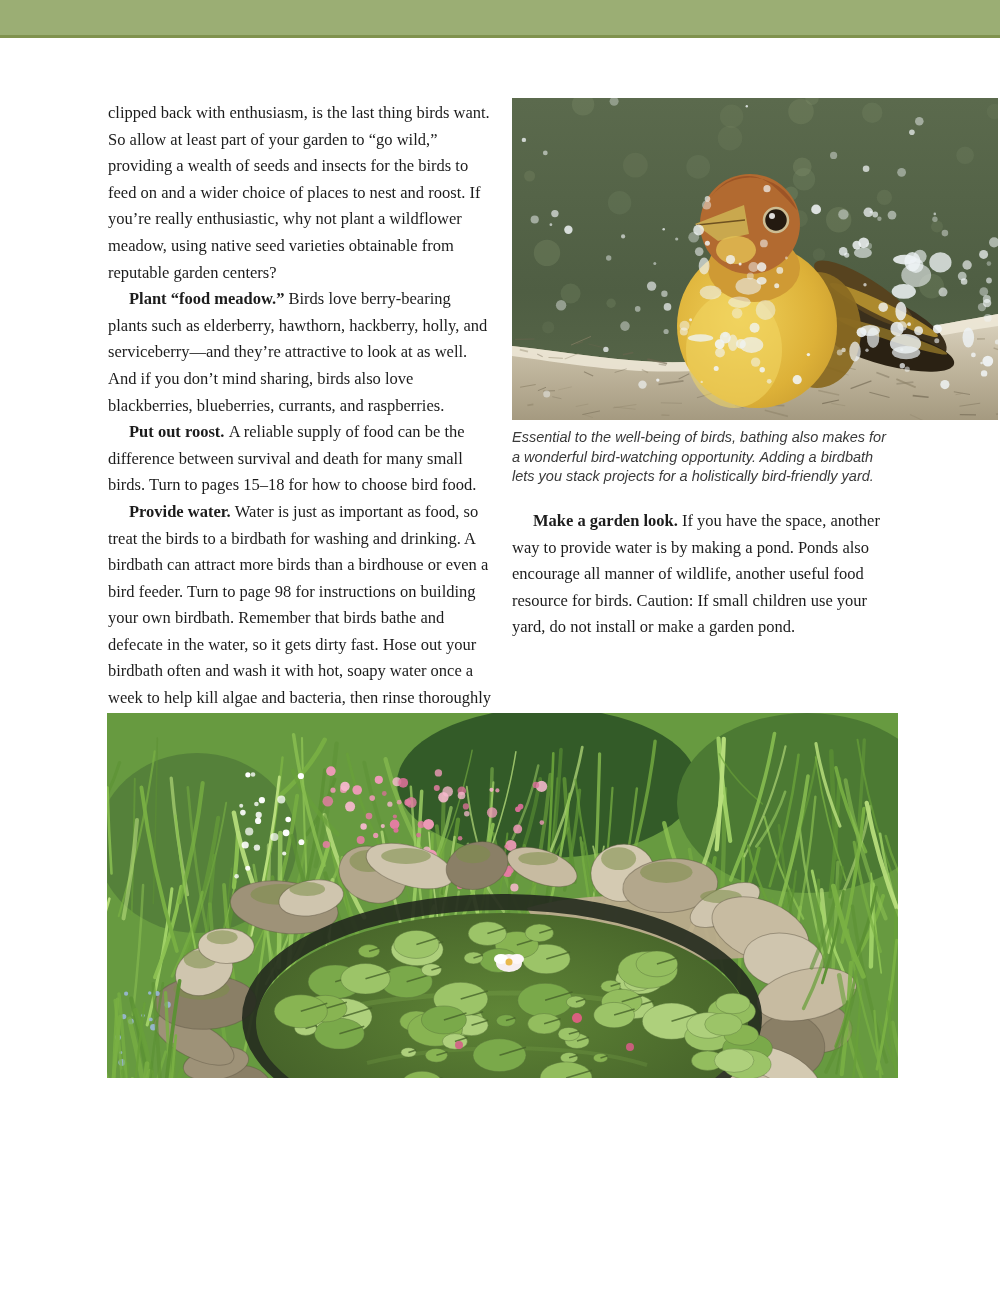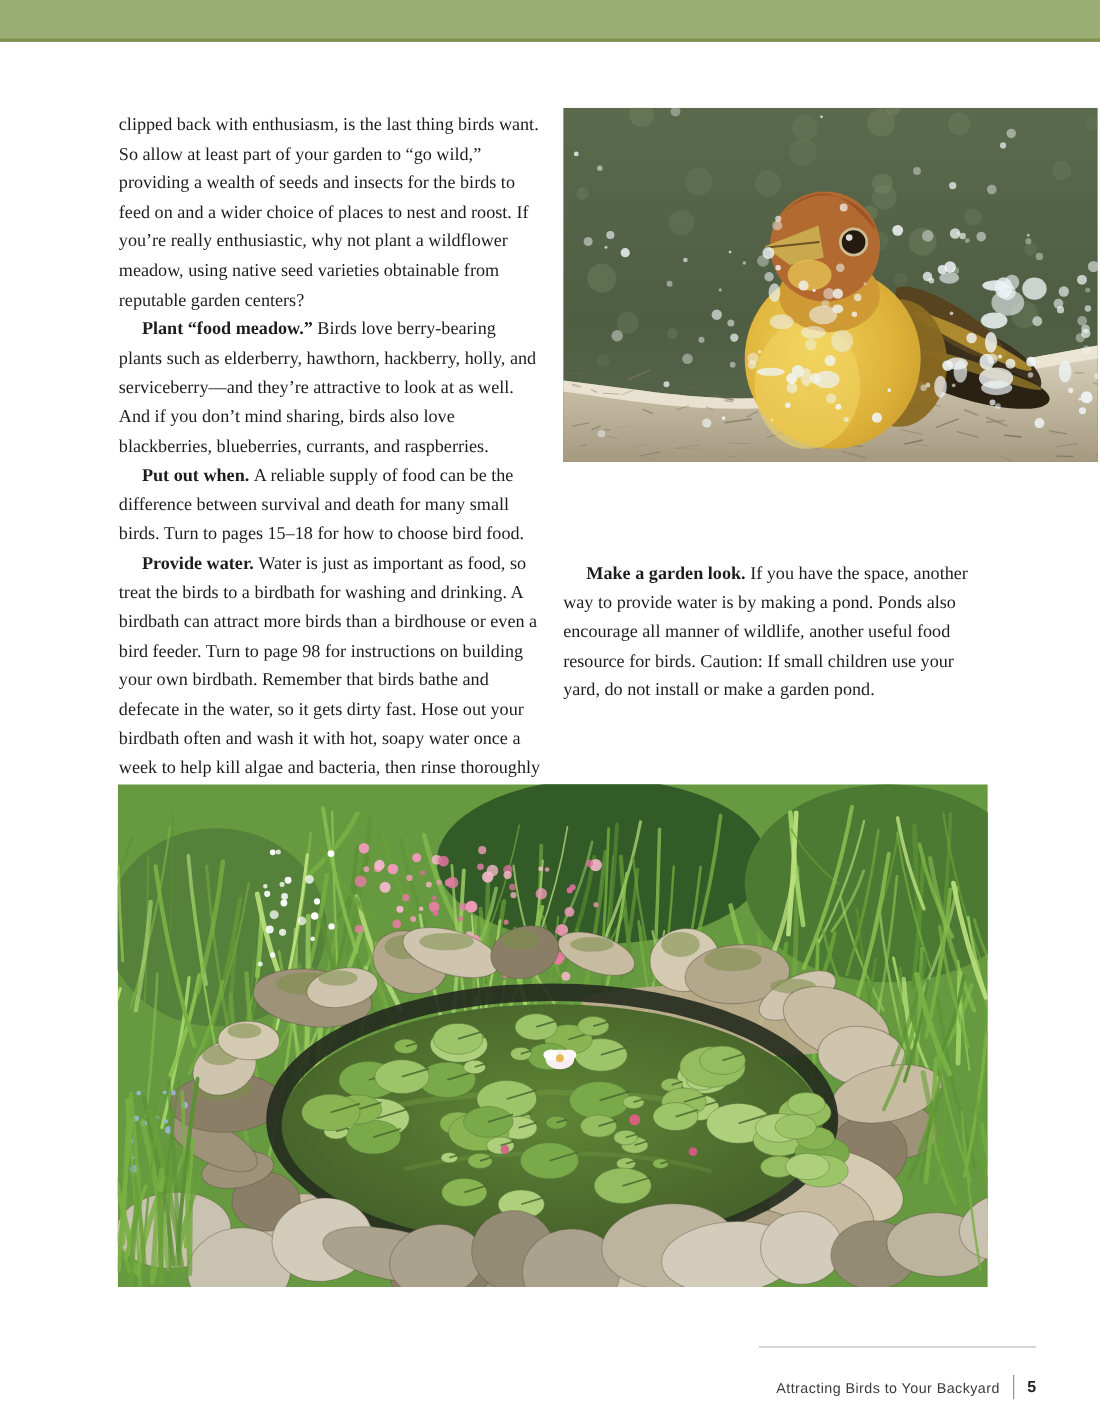--- a/index.html
+++ b/index.html
@@ -3,7 +3,7 @@
 <meta charset="utf-8">
 <style>
   html,body{margin:0;padding:0;background:#ffffff;}
-  .page{position:relative;width:1000px;height:1294px;background:#ffffff;overflow:hidden;
+  .page{position:relative;width:1000px;height:1078px;background:#ffffff;overflow:hidden;
         font-family:"Liberation Serif", serif;color:#1c1c1c;}
   .header-bar{position:absolute;left:0;top:0;width:1000px;height:35px;background:#9bae74;
         border-bottom:3px solid #80924e;}

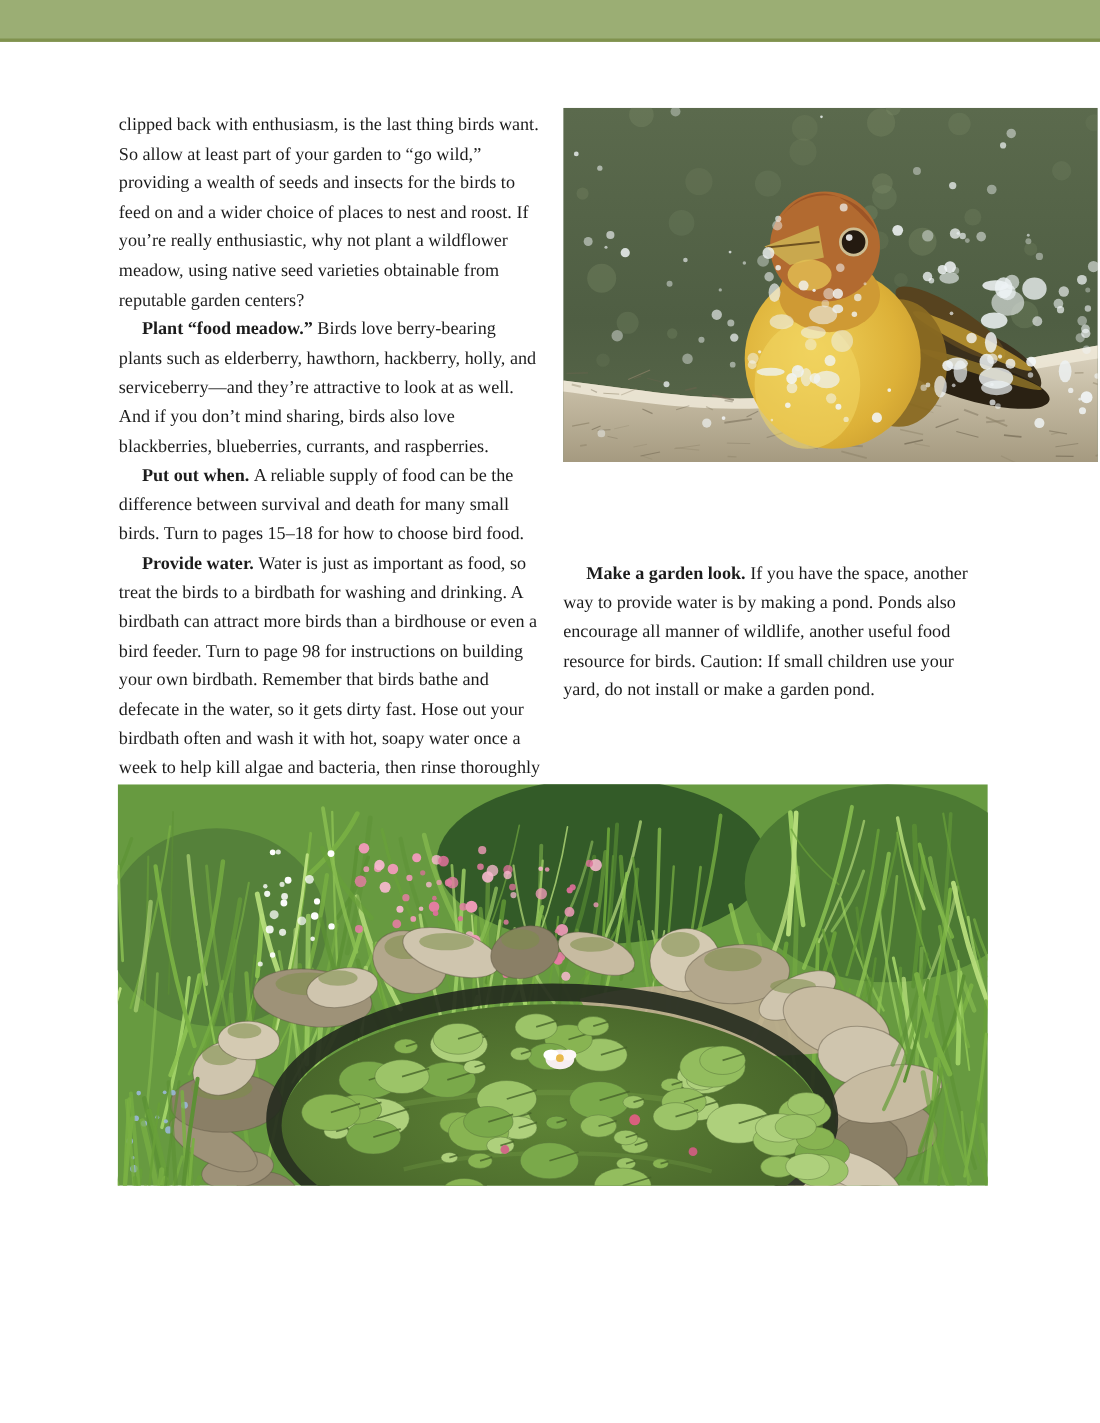--- a/index.html
+++ b/index.html
@@ -38,7 +38,7 @@
   <div class="col col-left">
     <p><strong class="lead"></strong><span>clipped back with enthusiasm, is the last thing birds want. So allow at least part of your garden to “go wild,” providing a wealth of seeds and insects for the birds to feed on and a wider choice of places to nest and roost. If you’re really enthusiastic, why not plant a wildflower meadow, using native seed varieties obtainable from reputable garden centers?</span></p>
     <p class="indent"><strong class="lead">Plant “food meadow.” </strong><span>Birds love berry-bearing plants such as elderberry, hawthorn, hackberry, holly, and serviceberry—and they’re attractive to look at as well. And if you don’t mind sharing, birds also love blackberries, blueberries, currants, and raspberries.</span></p>
-    <p class="indent"><strong class="lead">Put out when. </strong><span>A reliable supply of food can be the difference between survival and death for many small birds. Turn to pages 15–18 for how to choose bird food.</span></p>
+    <p class="indent"><strong class="lead">Put out roost. </strong><span>A reliable supply of food can be the difference between survival and death for many small birds. Turn to pages 15–18 for how to choose bird food.</span></p>
     <p class="indent"><strong class="lead">Provide water. </strong><span>Water is just as important as food, so treat the birds to a birdbath for washing and drinking. A birdbath can attract more birds than a birdhouse or even a bird feeder. Turn to page 98 for instructions on building your own birdbath. Remember that birds bathe and defecate in the water, so it gets dirty fast. Hose out your birdbath often and wash it with hot, soapy water once a week to help kill algae and bacteria, then rinse thoroughly</span></p>
   </div>
 

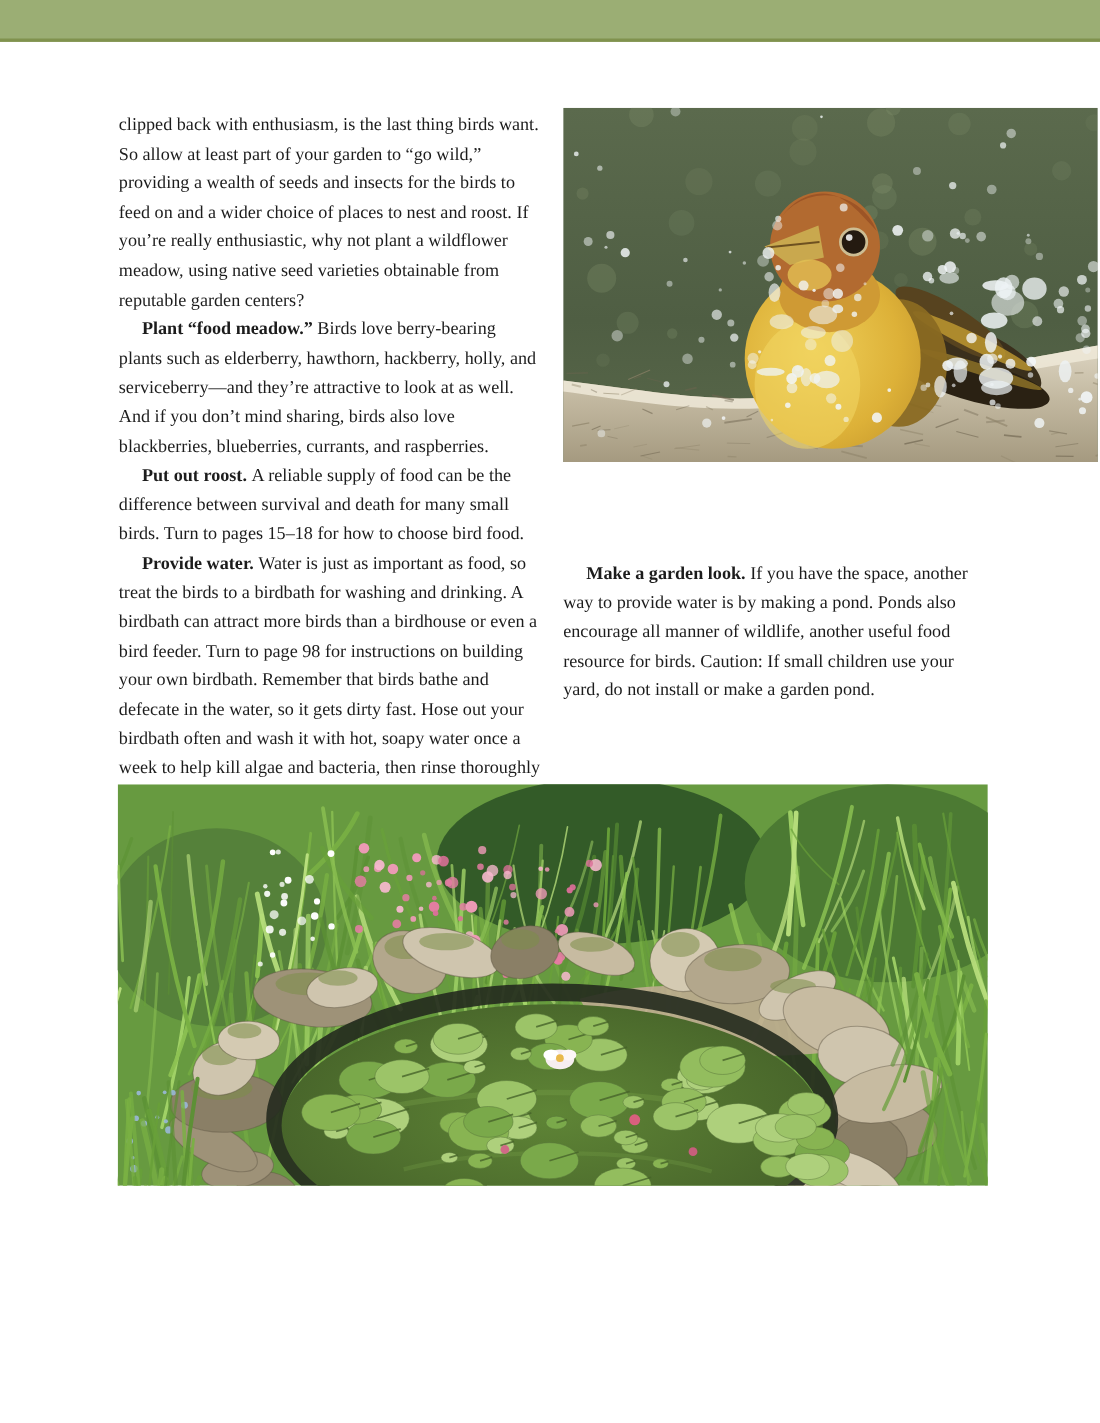--- a/index.html
+++ b/index.html
@@ -329,6 +329,7 @@
     </svg>
   </figure>
 
+  <div class="caption bird-caption">Essential to the well-being of birds, bathing also makes for a wonderful bird-watching opportunity. Adding a birdbath lets you stack projects for a holistically bird-friendly yard.</div>
 
   <div class="col col-right">
     <p class="indent"><strong class="lead">Make a garden look. </strong><span>If you have the space, another way to provide water is by making a pond. Ponds also encourage all manner of wildlife, another useful food resource for birds. Caution: If small children use your yard, do not install or make a garden pond.</span></p>

